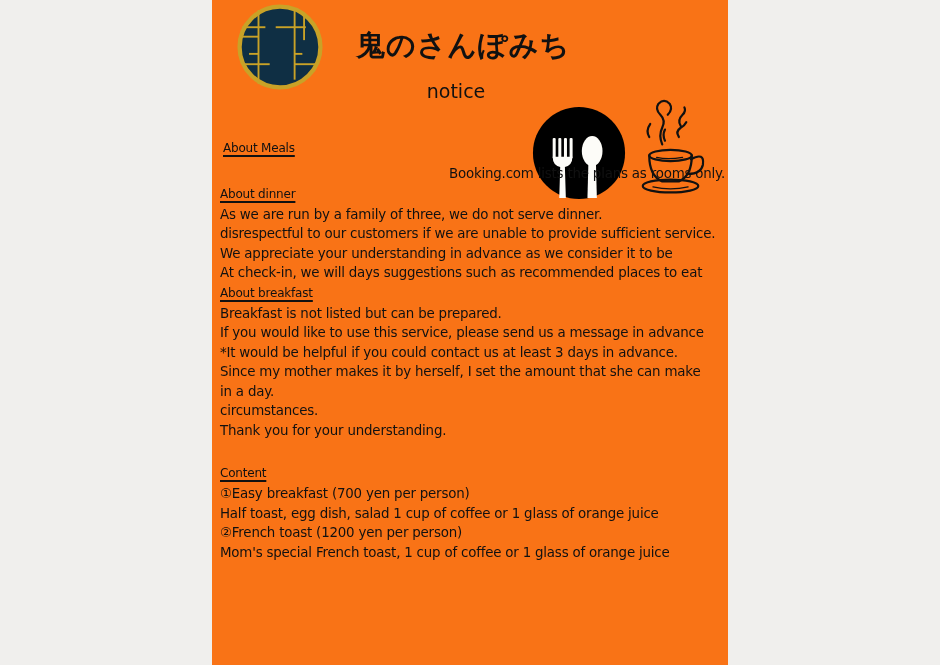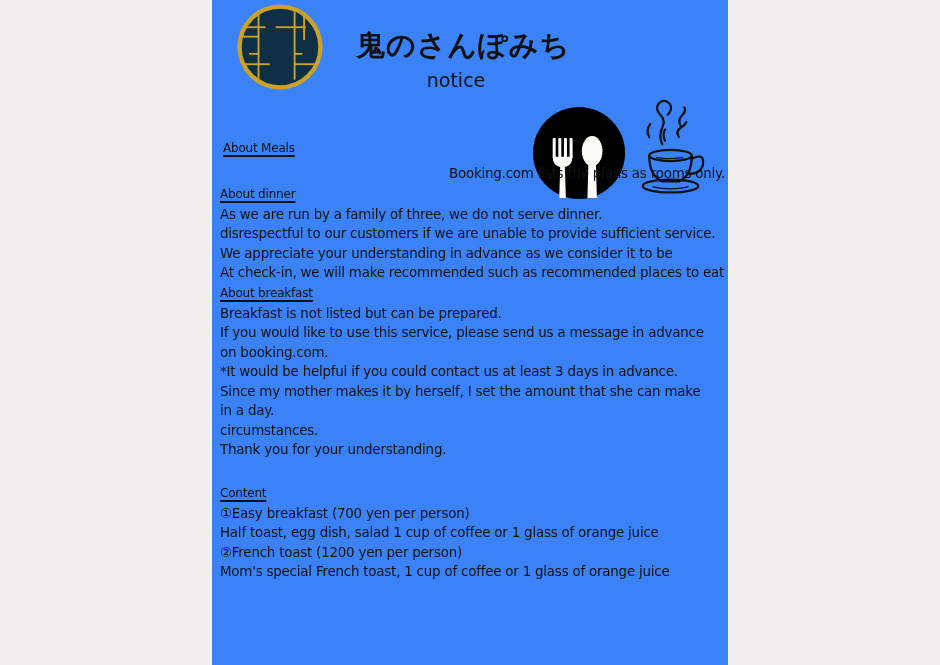--- a/index.html
+++ b/index.html
@@ -16,7 +16,7 @@
       top: 0;
       width: 516px;
       height: 665px;
-      background: #3b82f6;
+      background: #f97316;
       font-family: "DejaVu Sans", "Liberation Sans", sans-serif;
       color: #111;
     }

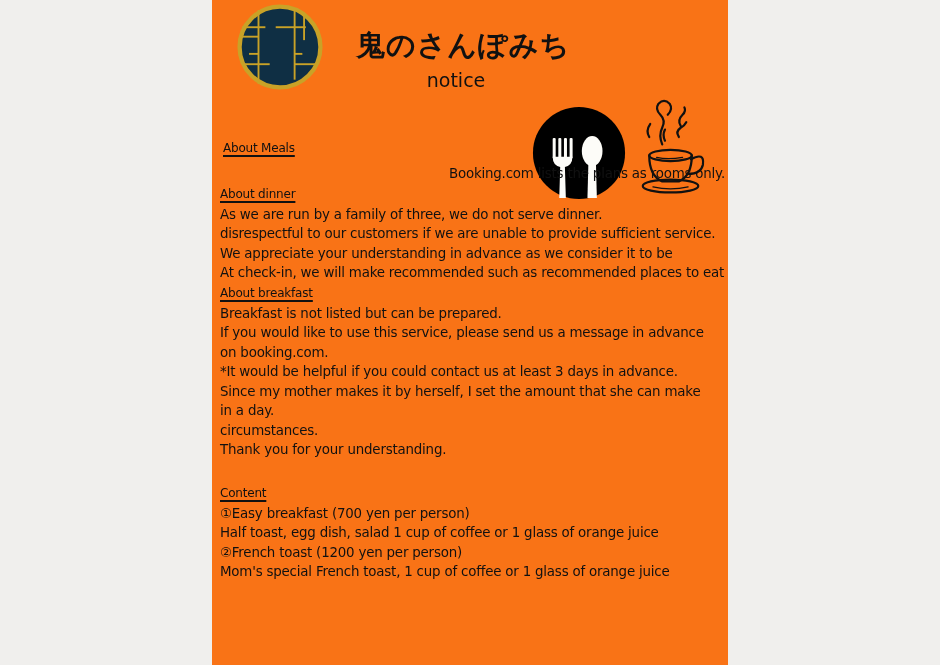--- a/index.html
+++ b/index.html
@@ -42,7 +42,7 @@
       position: absolute;
       left: 0;
       width: 488px;
-      top: 69px;
+      top: 80px;
       text-align: center;
       font-size: 19px;
       color: #111;

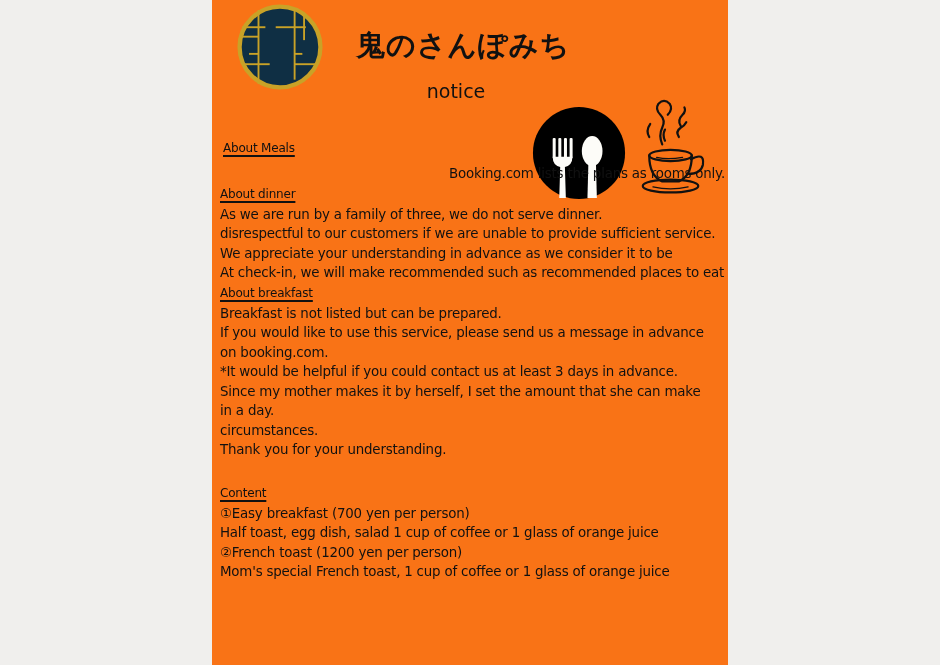--- a/index.html
+++ b/index.html
@@ -157,7 +157,7 @@
       <p class="p">As we are run by a family of three, we do not serve dinner.</p>
       <p class="p">disrespectful to our customers if we are unable to provide sufficient service.</p>
       <p class="p">We appreciate your understanding in advance as we consider it to be</p>
-      <p class="p">At check-in, we will make recommended such as recommended places to eat</p>
+      <p class="p">At check-in, we will days suggestions such as recommended places to eat</p>
     </div>
 
     <div class="sec">

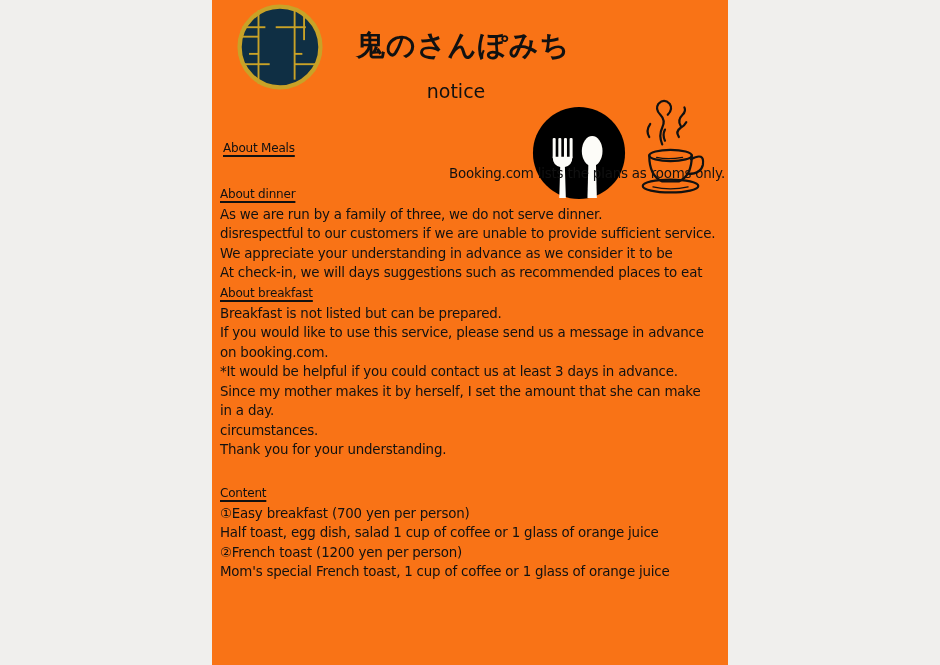--- a/index.html
+++ b/index.html
@@ -164,7 +164,6 @@
       <h2 class="h">About breakfast</h2>
       <p class="p">Breakfast is not listed but can be prepared.</p>
       <p class="p">If you would like to use this service, please send us a message in advance</p>
-      <p class="p">on booking.com.</p>
       <p class="p">*It would be helpful if you could contact us at least 3 days in advance.</p>
       <p class="p">Since my mother makes it by herself, I set the amount that she can make</p>
       <p class="p">in a day.</p>

